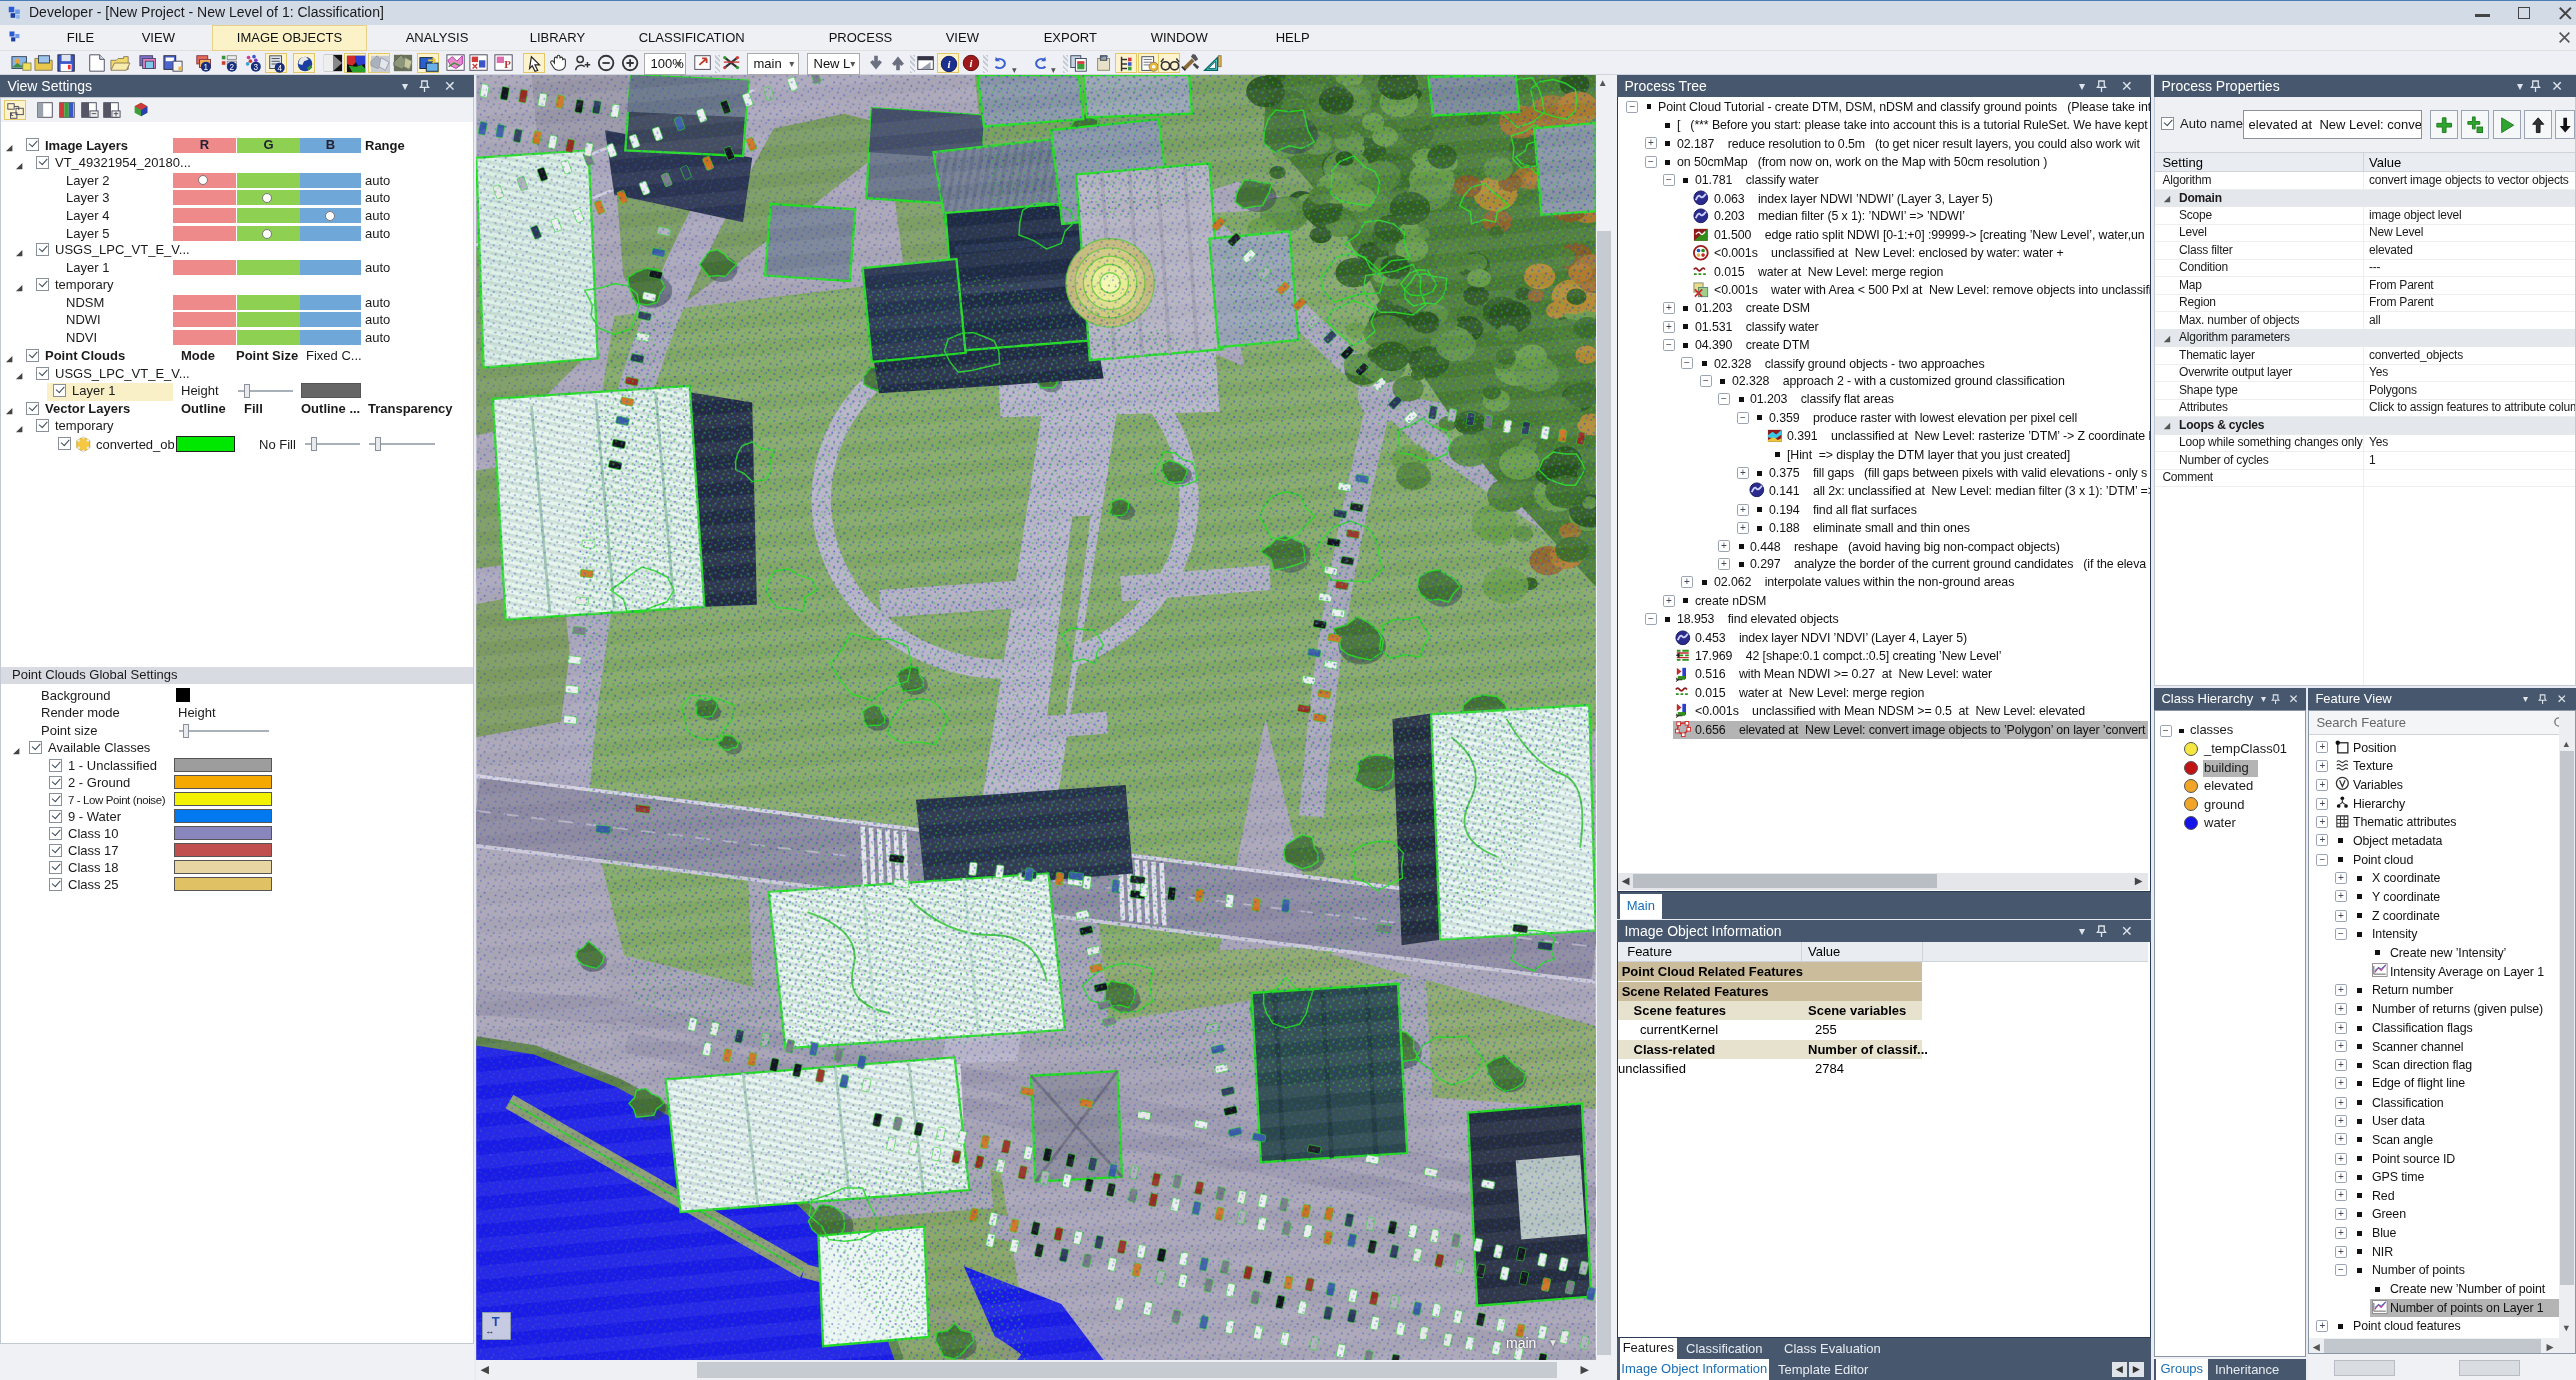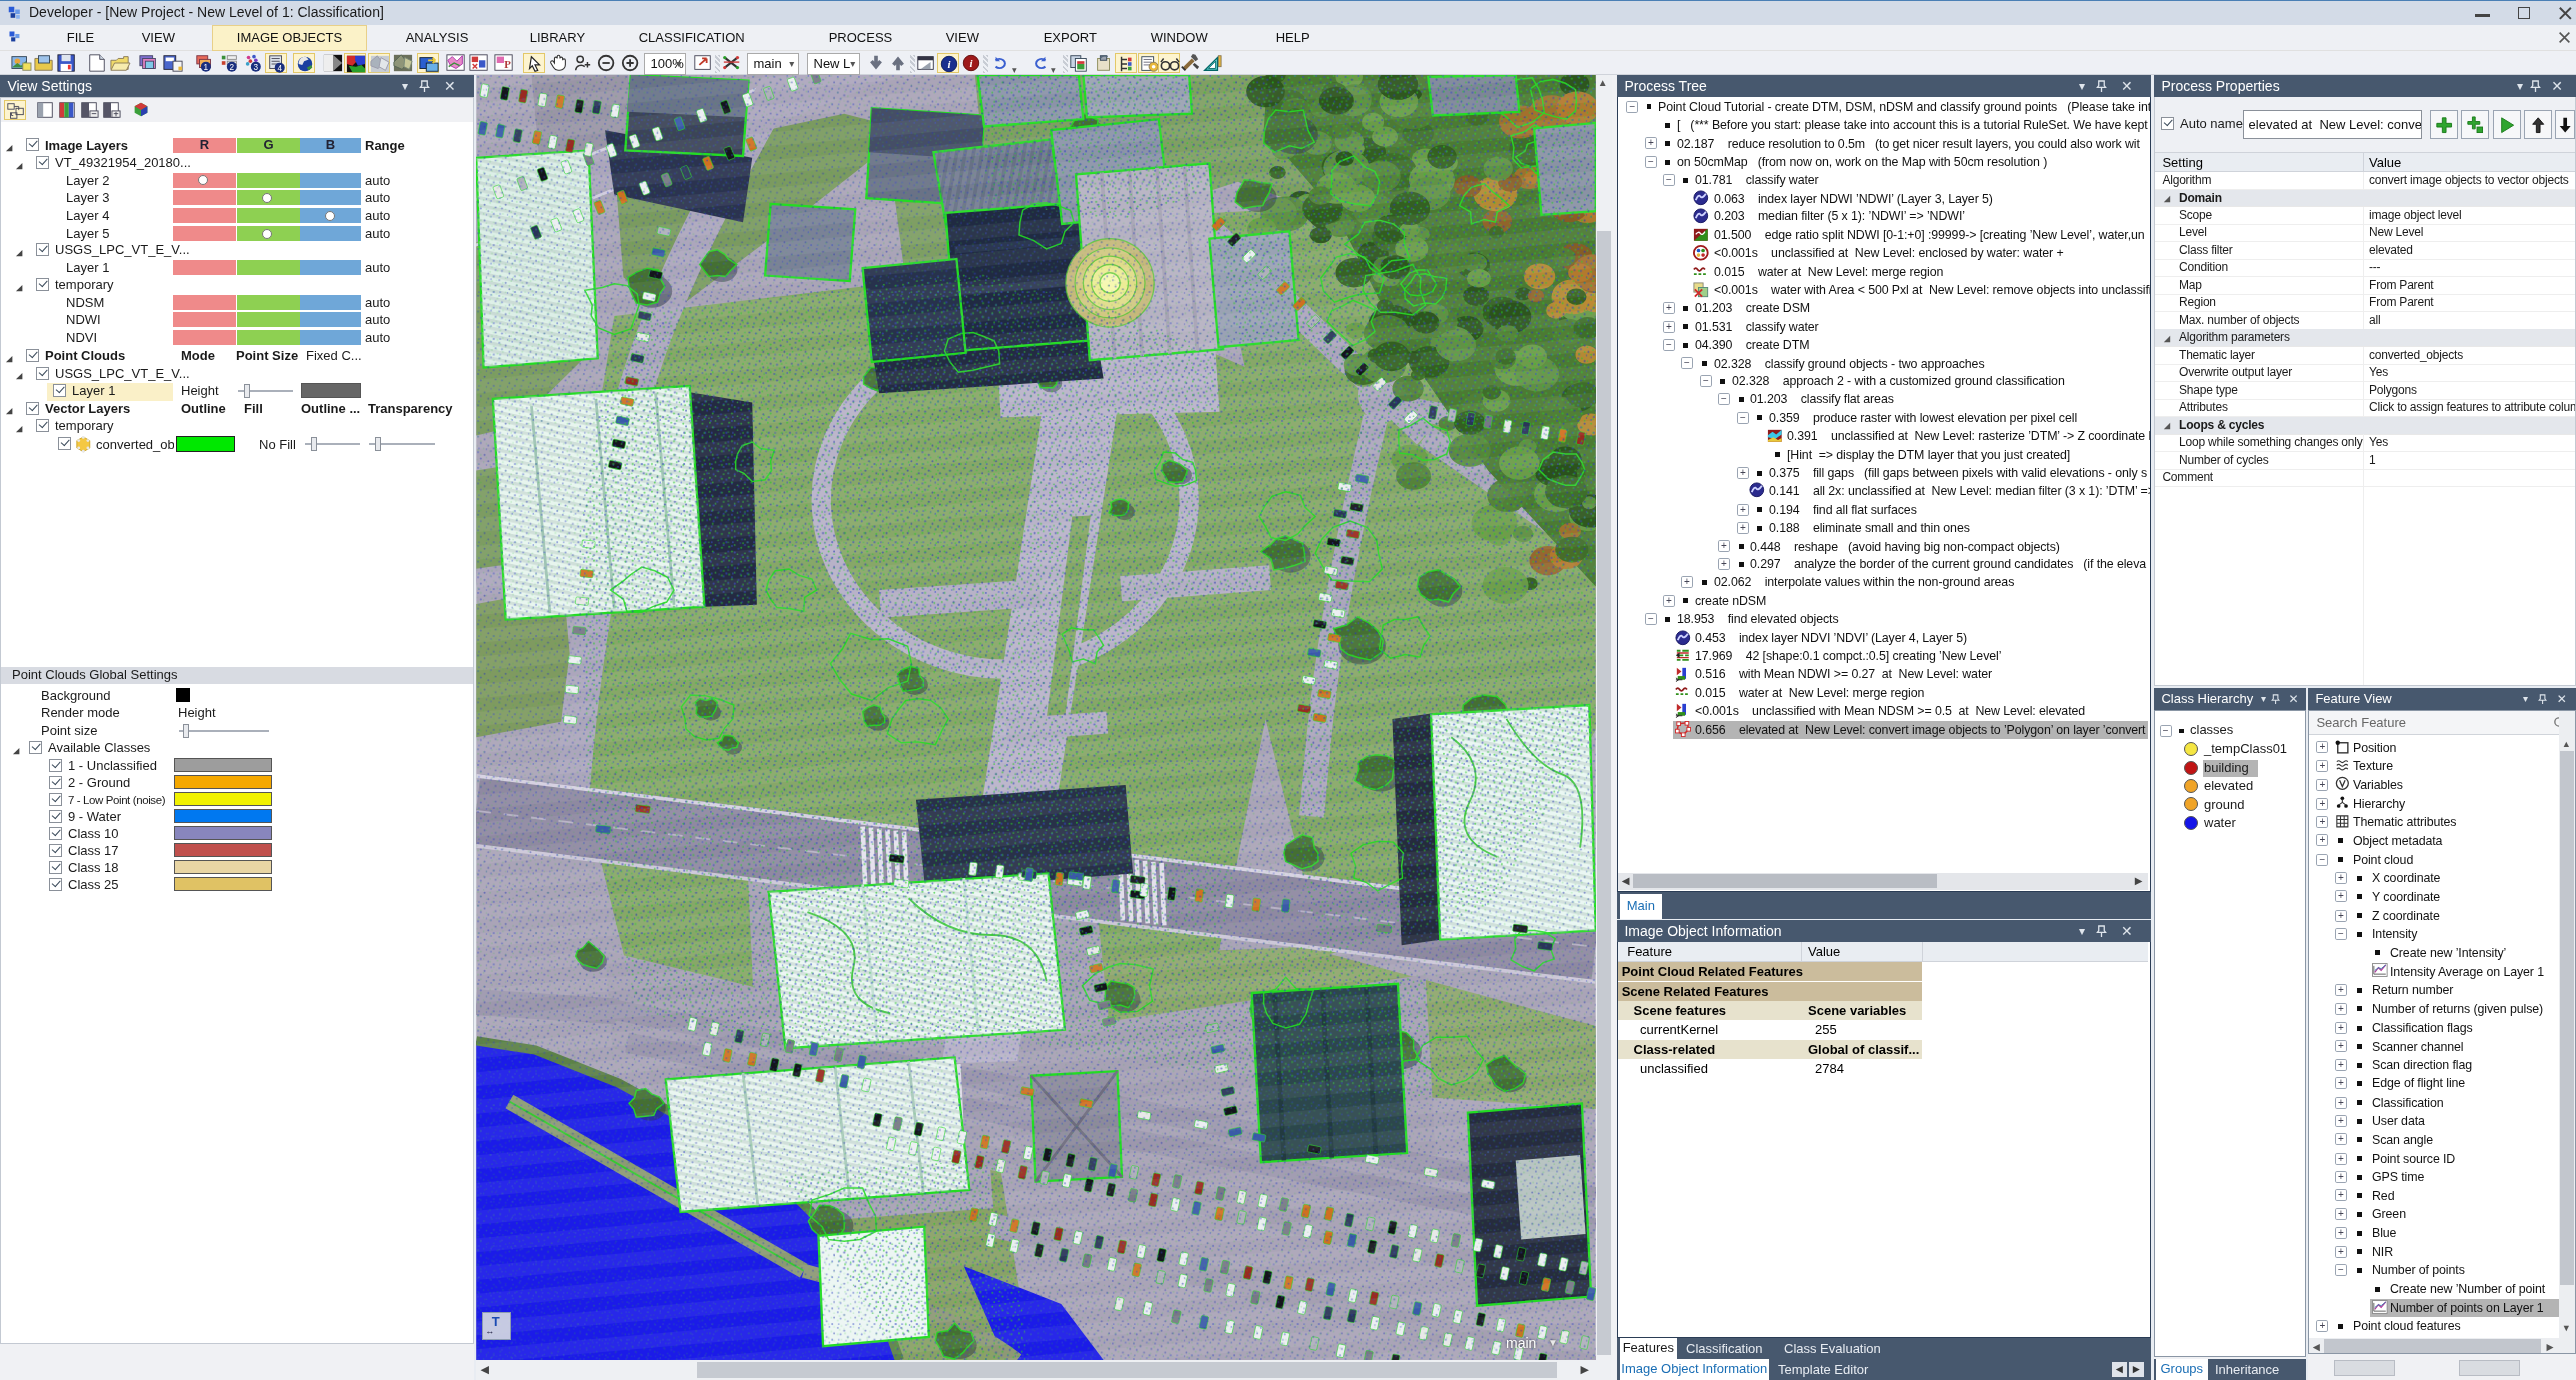--- a/index.html
+++ b/index.html
@@ -1511,7 +1511,7 @@
   <div class="abs" style="left:0;top:40px;width:304px;height:19.3px;background:#cbbc9c;font-size:13px;font-weight:bold;line-height:19.3px;padding-left:3.7px">Scene Related Features</div>
   <div class="abs" style="left:0;top:59px;width:304px;height:19.3px;background:#e7e2cd;font-size:13px;font-weight:bold;line-height:19.3px"><span style="padding-left:15.6px">Scene features</span><span class="abs" style="left:190px">Scene variables</span></div>
   <div class="abs" style="left:0;top:78px;width:304px;height:19.3px;font-size:13px;line-height:19.3px"><span style="padding-left:22px">currentKernel</span><span class="abs" style="left:197px">255</span></div>
-  <div class="abs" style="left:0;top:98px;width:304px;height:19.3px;background:#e7e2cd;font-size:13px;font-weight:bold;line-height:19.3px"><span style="padding-left:15.6px">Class-related</span><span class="abs" style="left:190px">Global of classif...</span></div>
+  <div class="abs" style="left:0;top:98px;width:304px;height:19.3px;background:#e7e2cd;font-size:13px;font-weight:bold;line-height:19.3px"><span style="padding-left:15.6px">Class-related</span><span class="abs" style="left:190px">Number of classif...</span></div>
   <div class="abs" style="left:0;top:117px;width:304px;height:19.3px;font-size:13px;line-height:19.3px"><span style="padding-left:22px">unclassified</span><span class="abs" style="left:197px">2784</span></div>
  </div>
  <div class="abs" style="left:0;top:418px;width:534px;height:21px;background:#47586e">

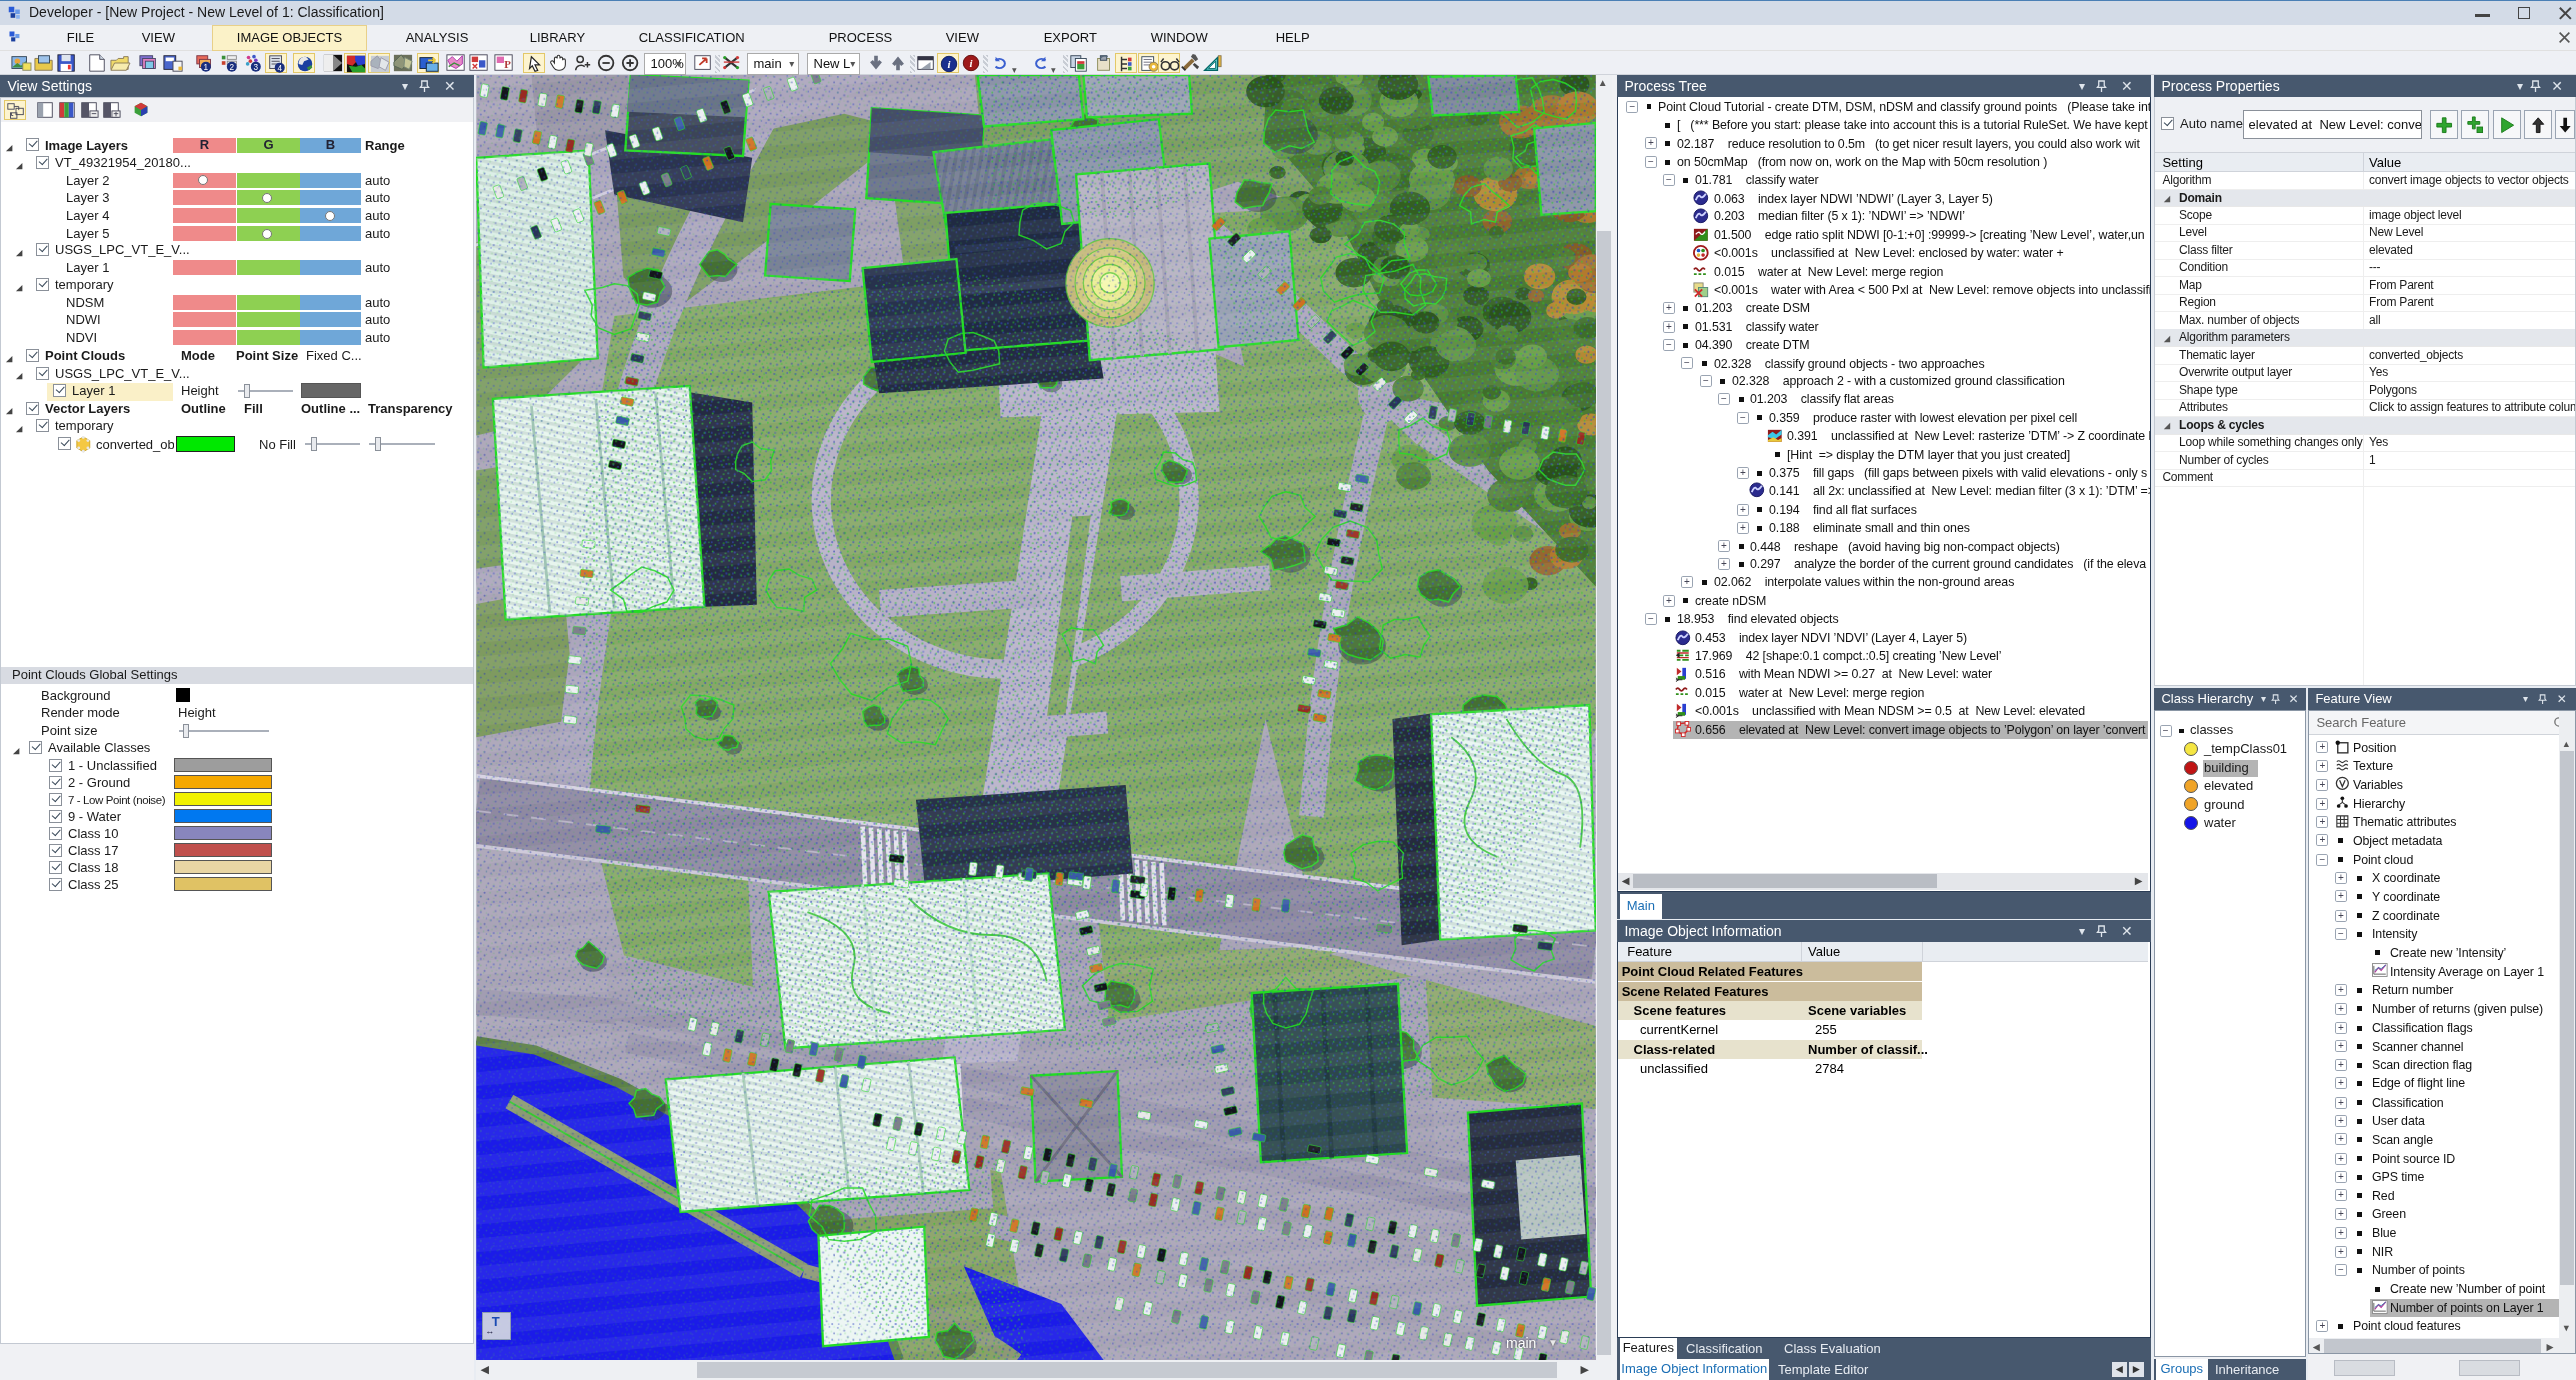--- a/index.html
+++ b/index.html
@@ -1512,7 +1512,7 @@
   <div class="abs" style="left:0;top:59px;width:304px;height:19.3px;background:#e7e2cd;font-size:13px;font-weight:bold;line-height:19.3px"><span style="padding-left:15.6px">Scene features</span><span class="abs" style="left:190px">Scene variables</span></div>
   <div class="abs" style="left:0;top:78px;width:304px;height:19.3px;font-size:13px;line-height:19.3px"><span style="padding-left:22px">currentKernel</span><span class="abs" style="left:197px">255</span></div>
   <div class="abs" style="left:0;top:98px;width:304px;height:19.3px;background:#e7e2cd;font-size:13px;font-weight:bold;line-height:19.3px"><span style="padding-left:15.6px">Class-related</span><span class="abs" style="left:190px">Number of classif...</span></div>
-  <div class="abs" style="left:0;top:117px;width:304px;height:19.3px;font-size:13px;line-height:19.3px"><span style="padding-left:22px">unclassified</span><span class="abs" style="left:197px">2784</span></div>
+  <div class="abs" style="left:0;top:117px;width:304px;height:19.3px;font-size:13px;line-height:19.3px"><span style="">unclassified</span><span class="abs" style="left:197px">2784</span></div>
  </div>
  <div class="abs" style="left:0;top:418px;width:534px;height:21px;background:#47586e">
    <span class="abs" style="left:2.8px;top:0;width:57px;height:21px;background:#fff;color:#1a1a1a;font-size:13px;text-align:center;line-height:20px">Features</span>

